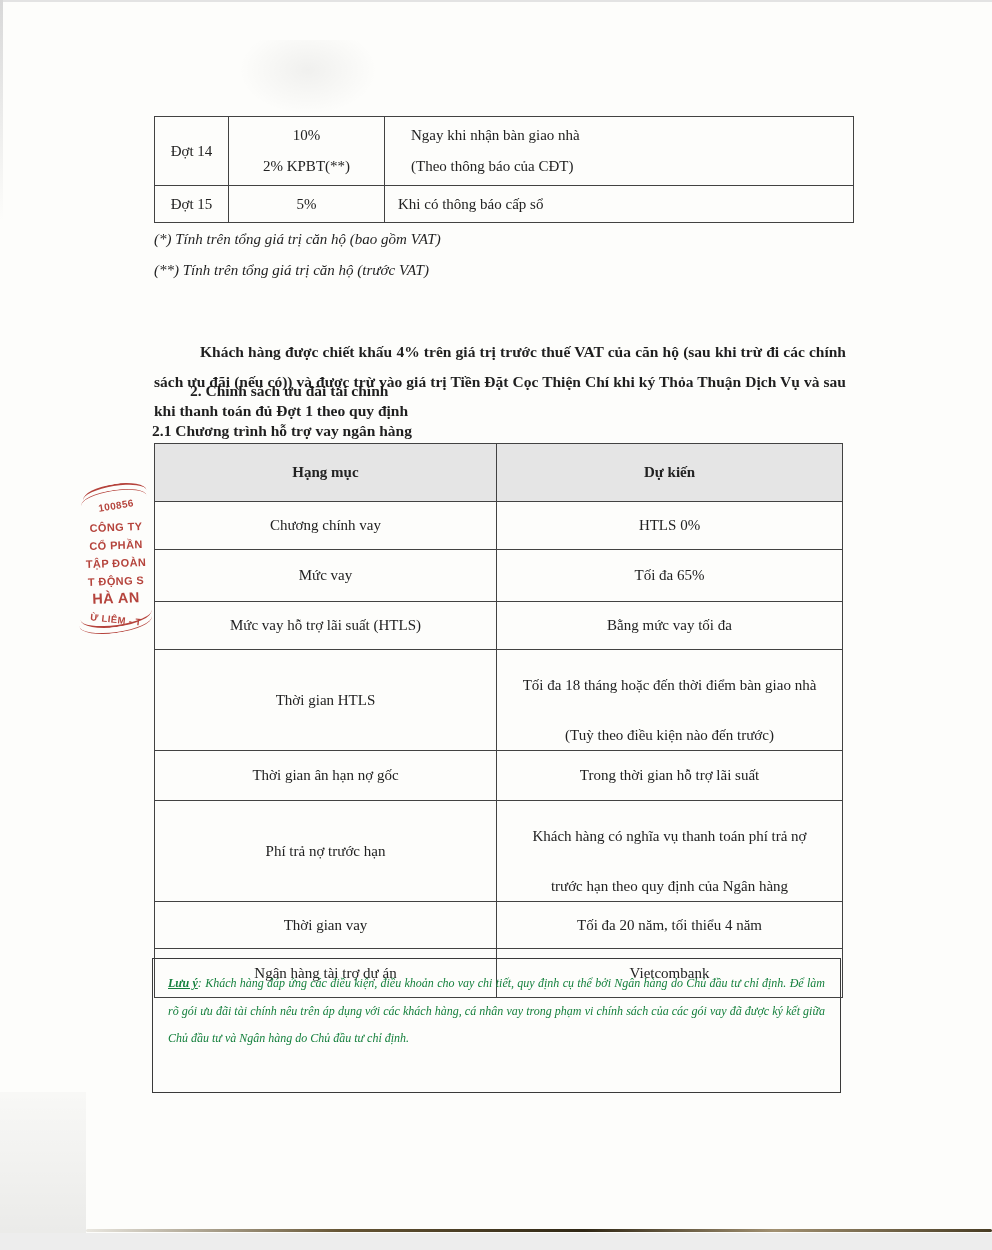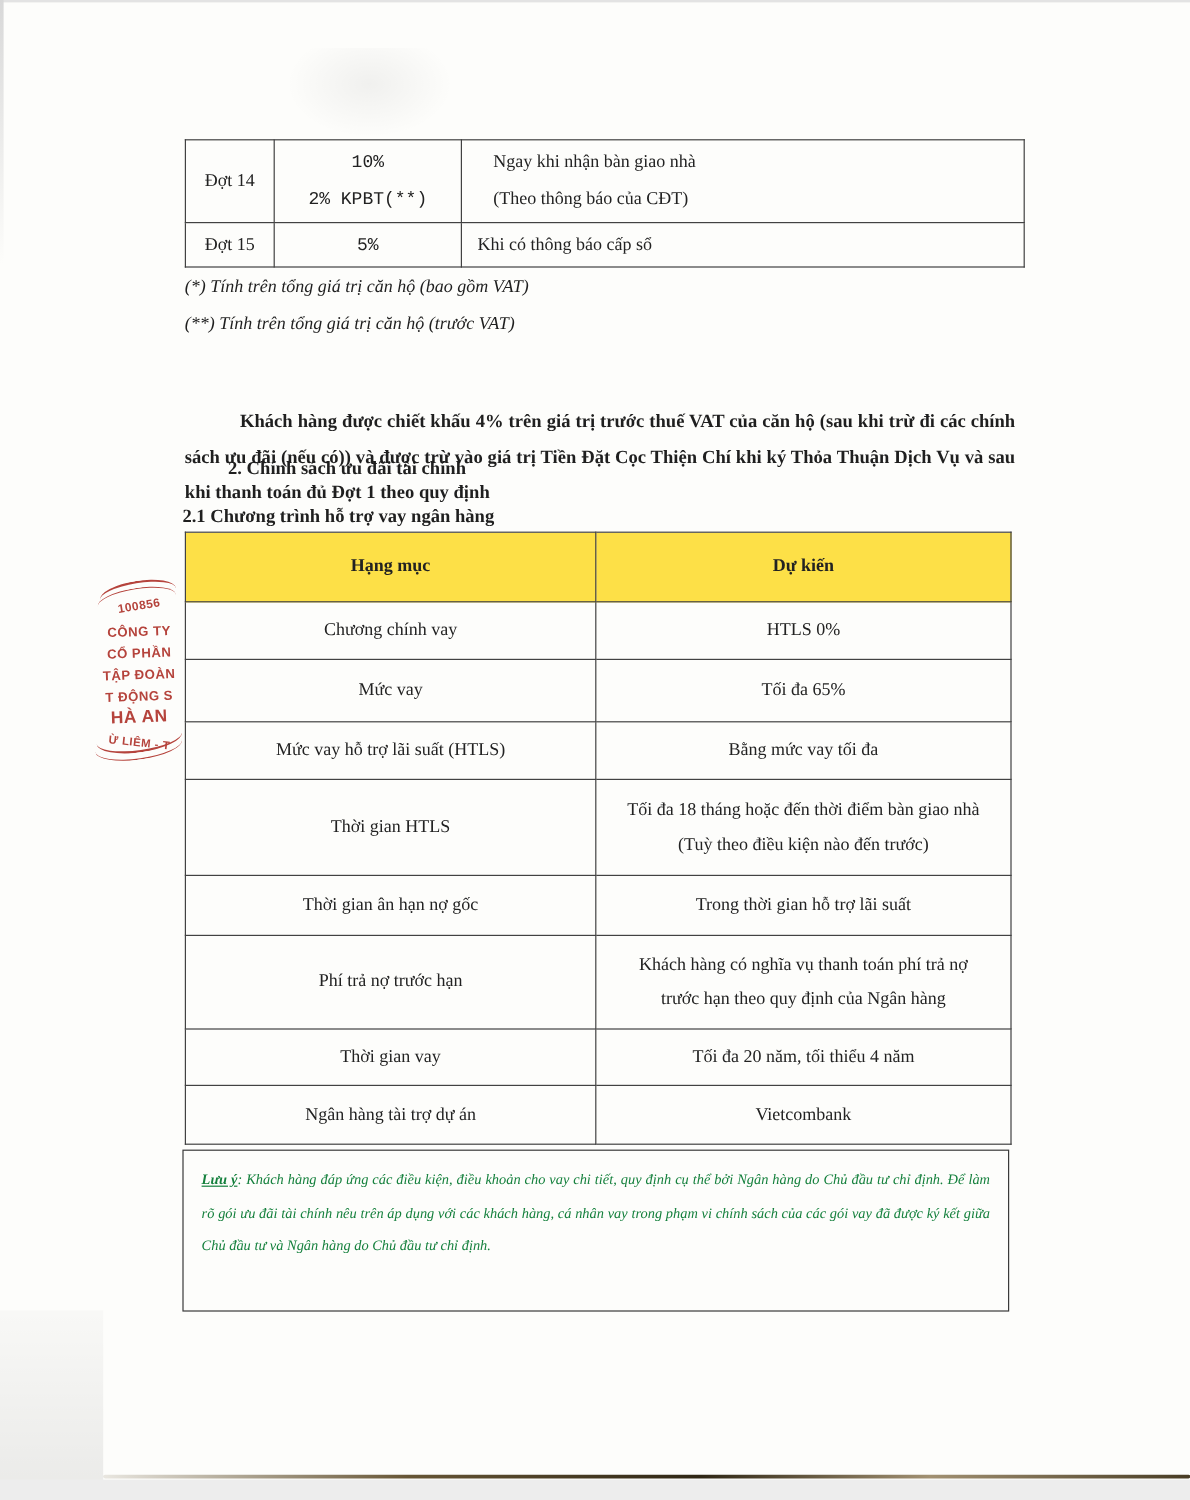--- a/index.html
+++ b/index.html
@@ -27,7 +27,7 @@
   td,th{border:1px solid #424242;vertical-align:middle;padding:0;font-weight:normal;}
   .pay-table{left:154px;top:116px;width:696px;}
   .pay-table .c1{width:73px;text-align:center;}
-  .pay-table .c2{width:155px;text-align:center;font-family:Liberation Mono, monospace;}
+  .pay-table .c2{width:155px;text-align:center;}
   .pay-table .c3{width:468px;text-align:left;}
   .pay-table .c3 div{padding-left:13px;}
   .row-tall{height:69px;}

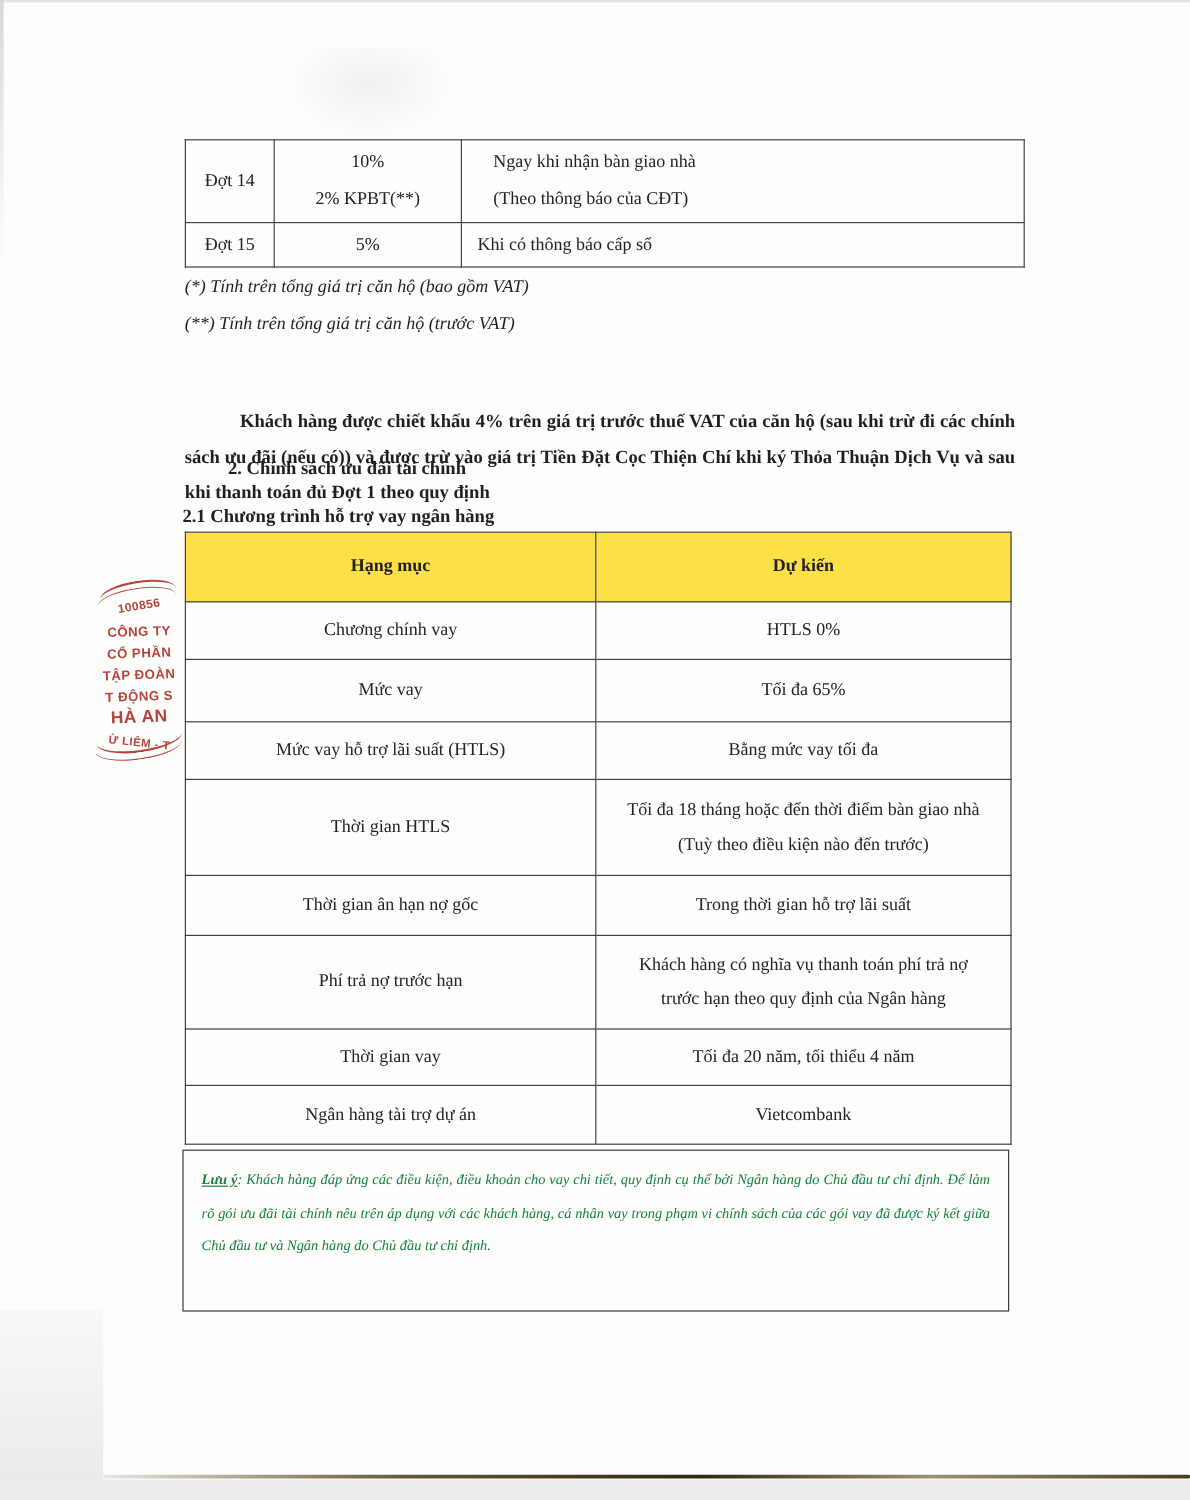--- a/index.html
+++ b/index.html
@@ -37,7 +37,7 @@
   .loan-table{left:154px;top:443px;width:686px;}
   .loan-table .c1{width:341px;text-align:center;}
   .loan-table .c2{width:345px;text-align:center;}
-  .loan-head{height:57px;background:#fde047;font-weight:bold;text-align:center;}
+  .loan-head{height:57px;background:#e5e5e5;font-weight:bold;text-align:center;}
   .stack29 div{line-height:29px;}
 
   

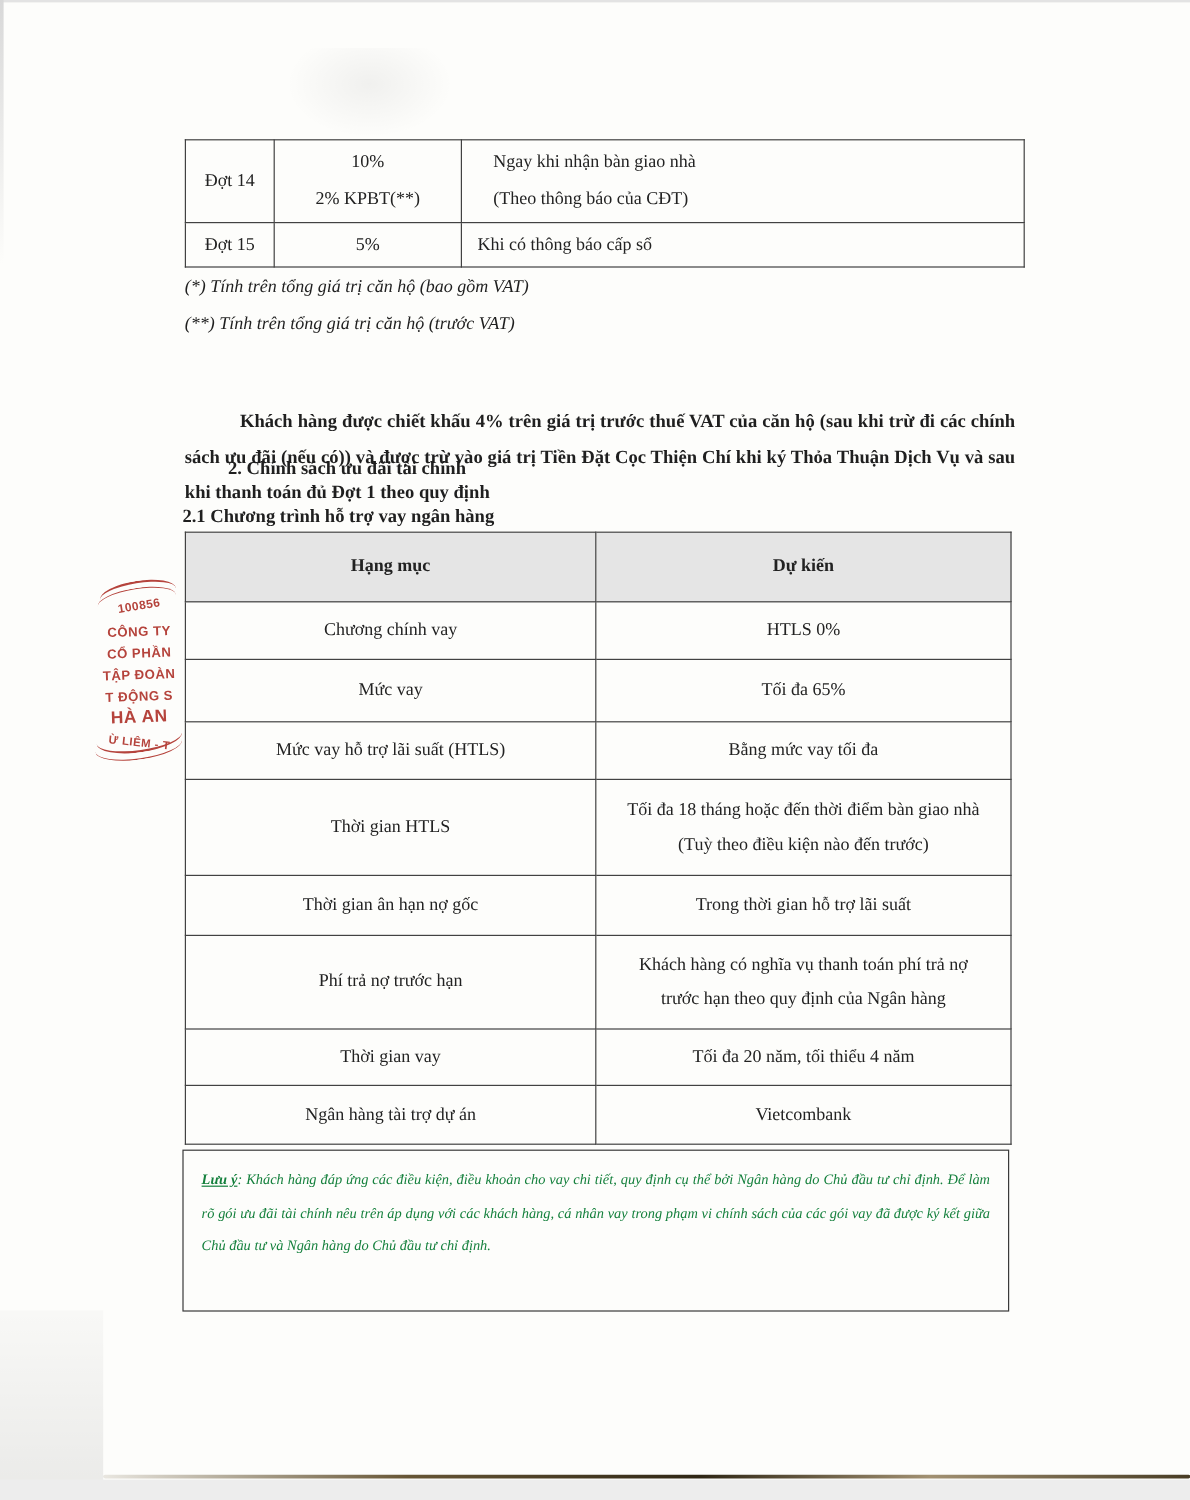--- a/index.html
+++ b/index.html
@@ -38,7 +38,7 @@
   .loan-table .c1{width:341px;text-align:center;}
   .loan-table .c2{width:345px;text-align:center;}
   .loan-head{height:57px;background:#e5e5e5;font-weight:bold;text-align:center;}
-  .stack29 div{line-height:29px;}
+  .stack29 div{line-height:29px;margin-top:21px;}
 
   
   .footnote{font-style:italic;font-size:15px;white-space:nowrap;}

